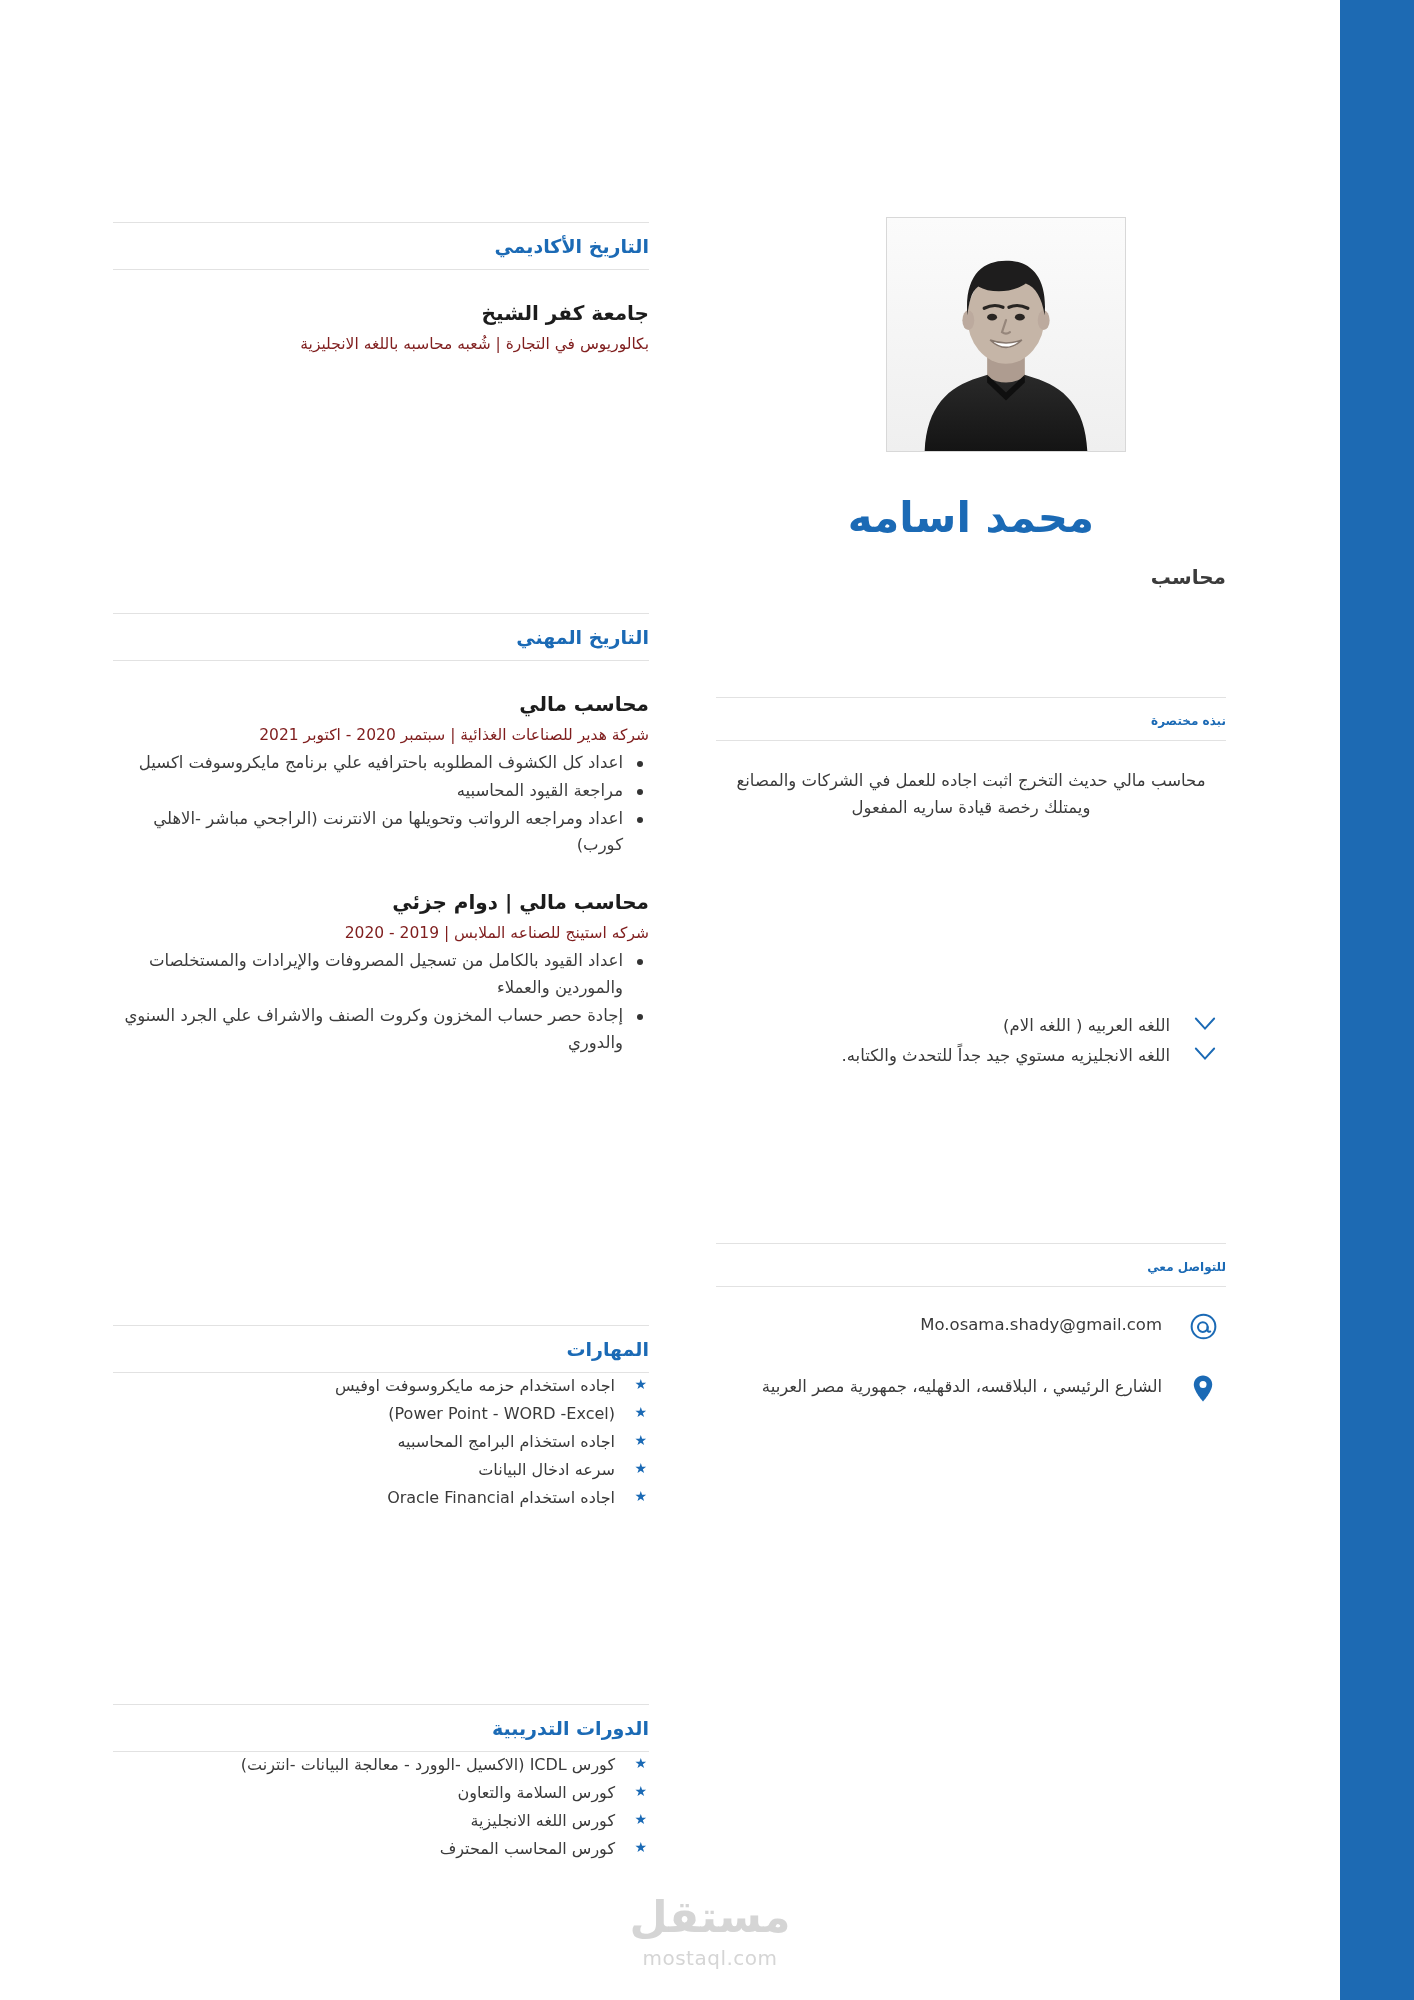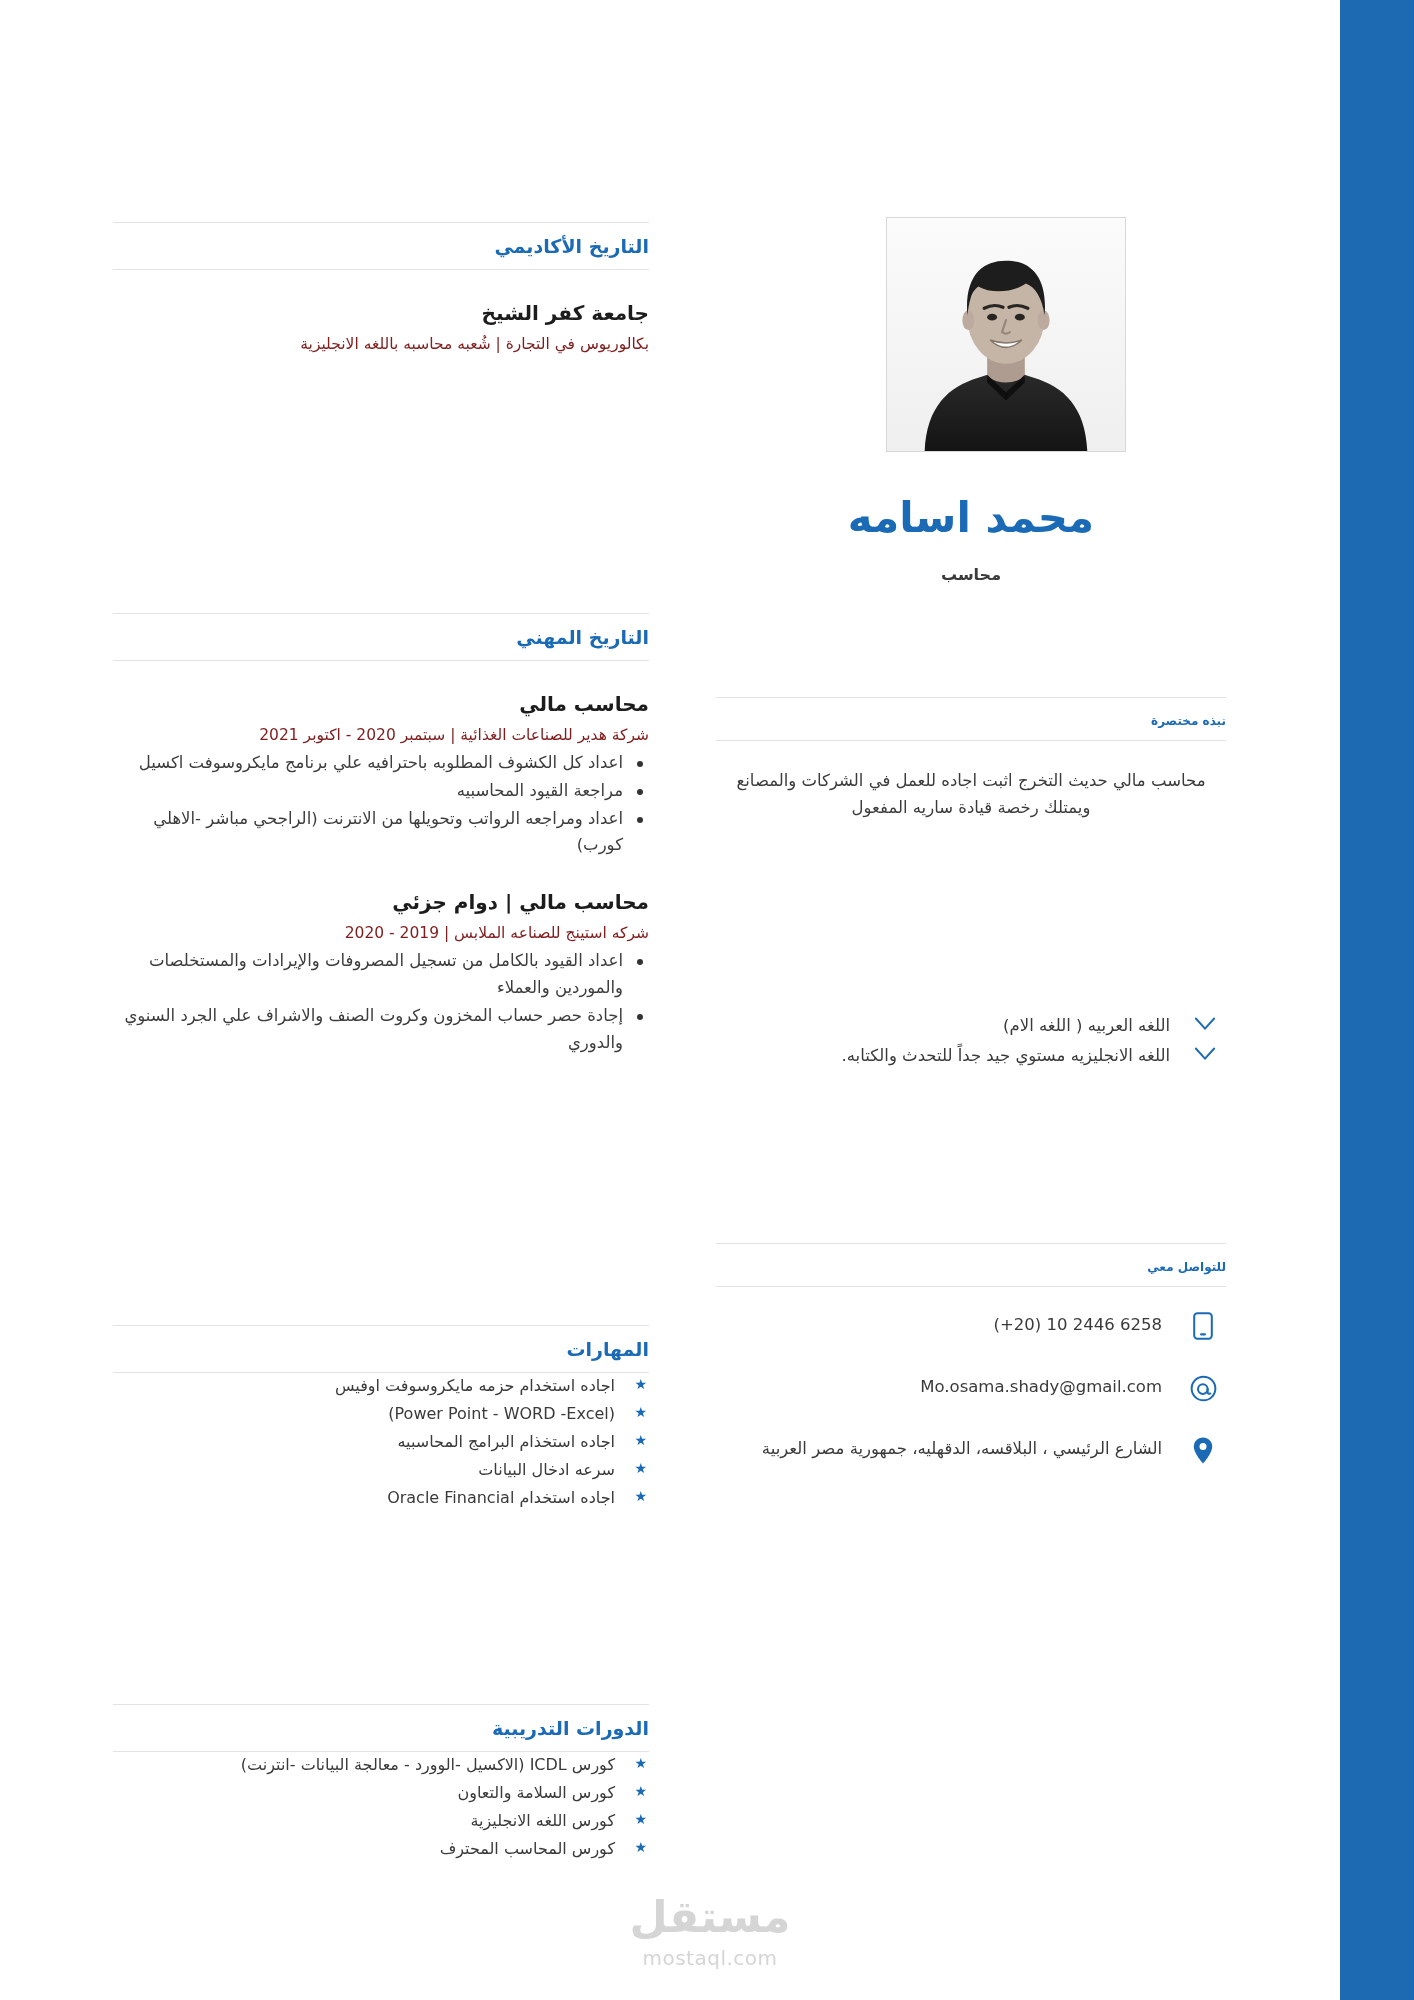--- a/index.html
+++ b/index.html
@@ -101,8 +101,8 @@
   }
   .job-title{
     position:absolute;top:565px;left:0;width:510px;
-    text-align:center;
-    color:#3b3b3b;font-size:16px;font-weight:700;
+    text-align:right;
+    color:#3b3b3b;font-size:20px;font-weight:700;
   }
 
   .rsec{position:absolute;left:0;width:510px;}

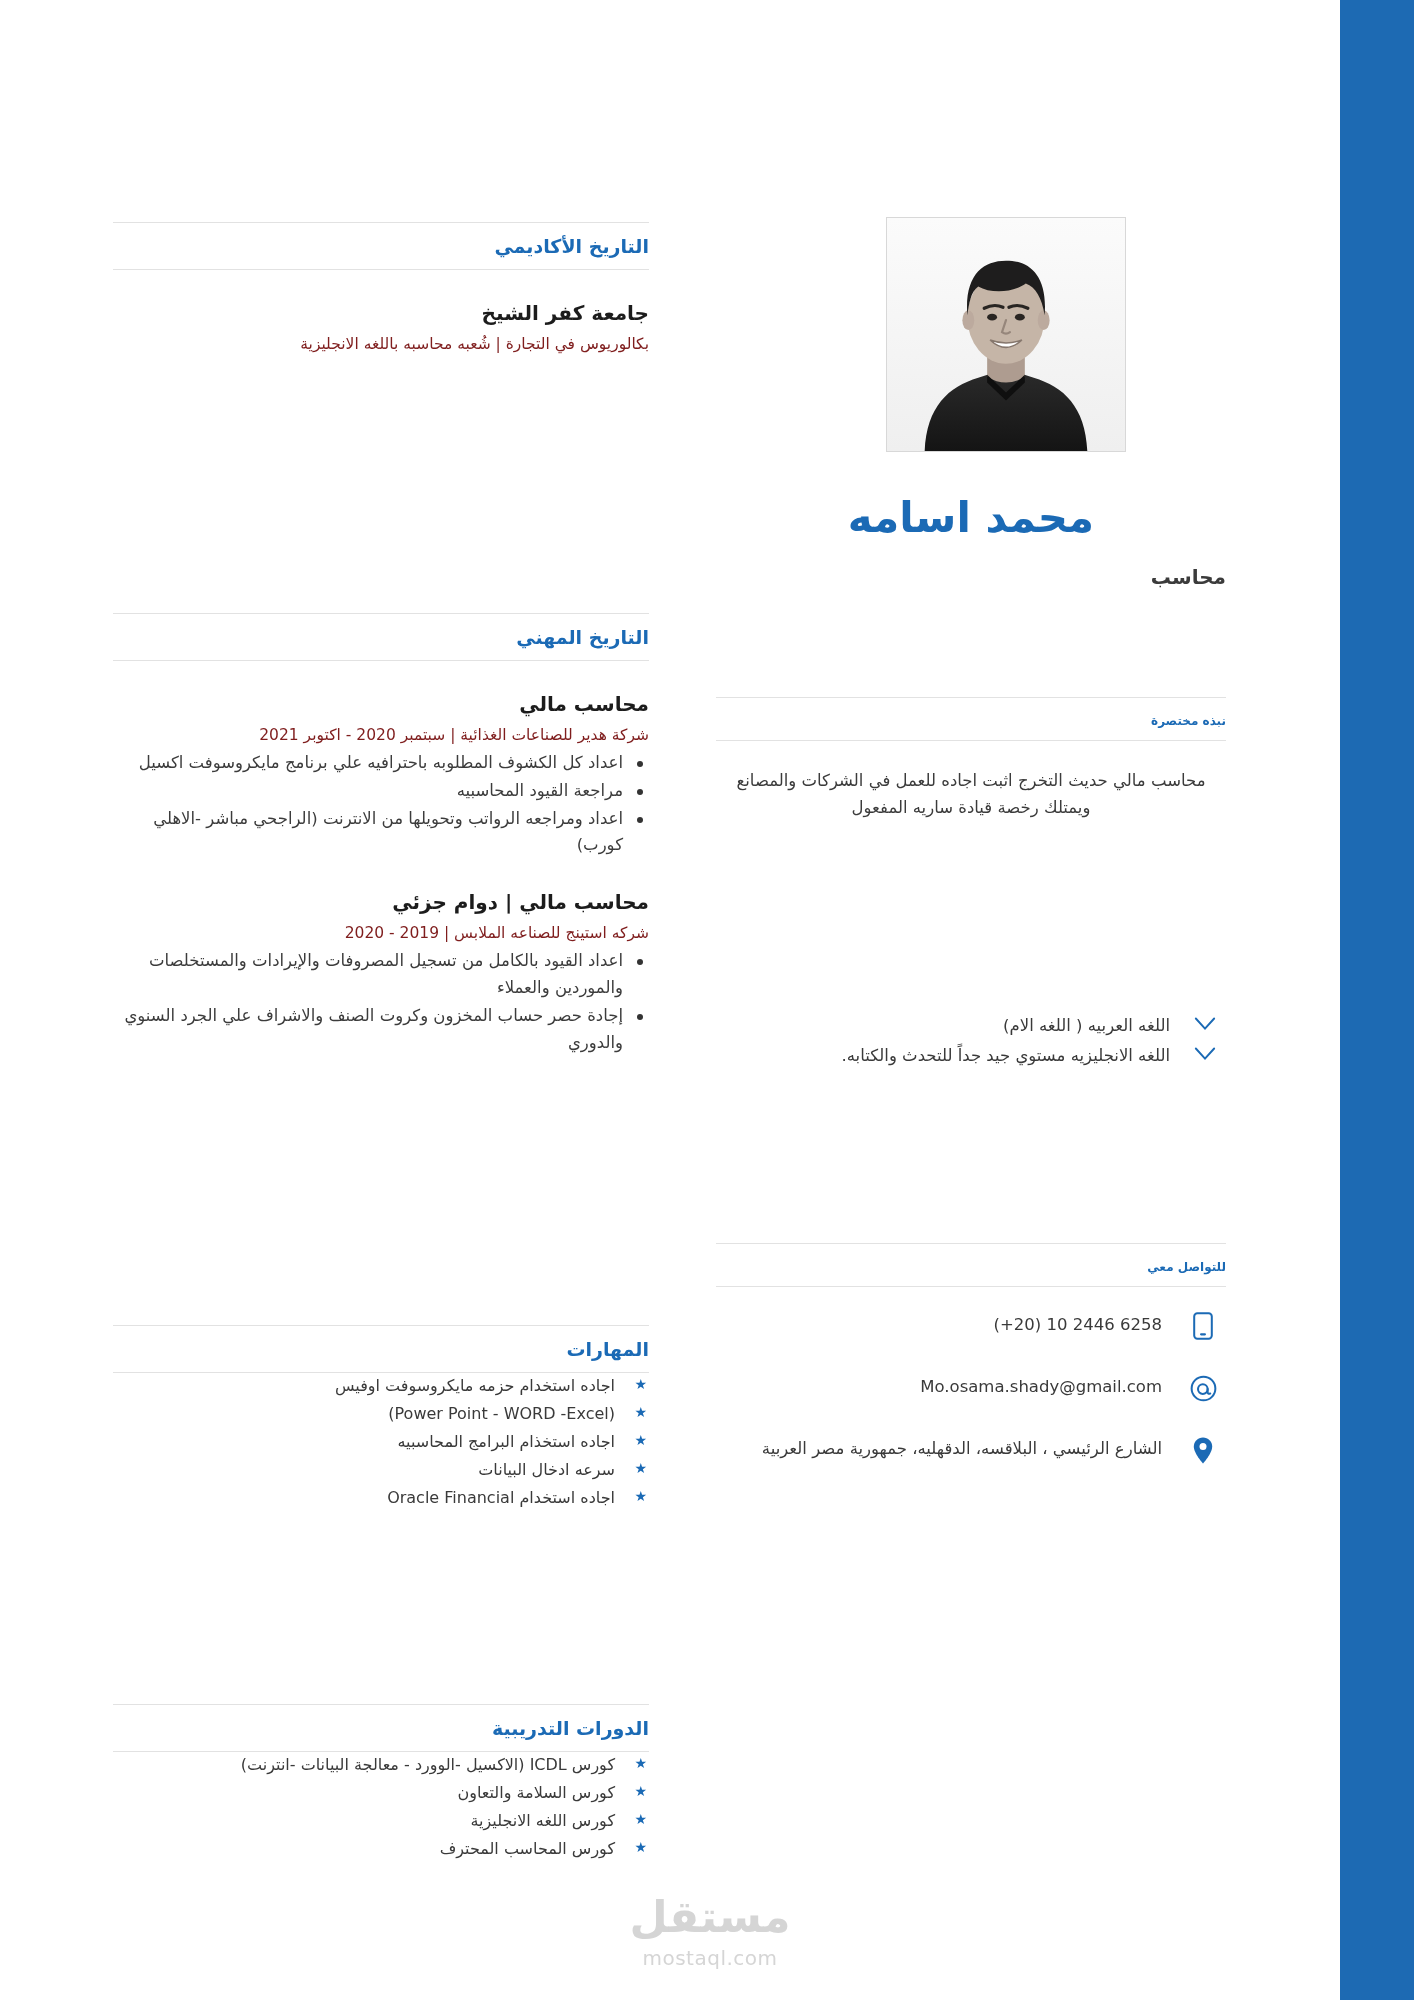--- a/index.html
+++ b/index.html
@@ -301,15 +301,6 @@
       </div>
       <div class="rbody">
 
-        <div class="c-row">
-          <span class="ic">
-            <svg width="20" height="28" viewBox="0 0 20 28">
-              <rect x="1.2" y="1.2" width="17.6" height="25.6" rx="3.2" fill="none" stroke="#1b6ab5" stroke-width="2"></rect>
-              <rect x="7" y="21.2" width="6" height="2.2" rx="1.1" fill="#1b6ab5"></rect>
-            </svg>
-          </span>
-          <span class="ltr">(+20) 10 2446 6258</span>
-        </div>
 
         <div class="c-row">
           <span class="ic">

